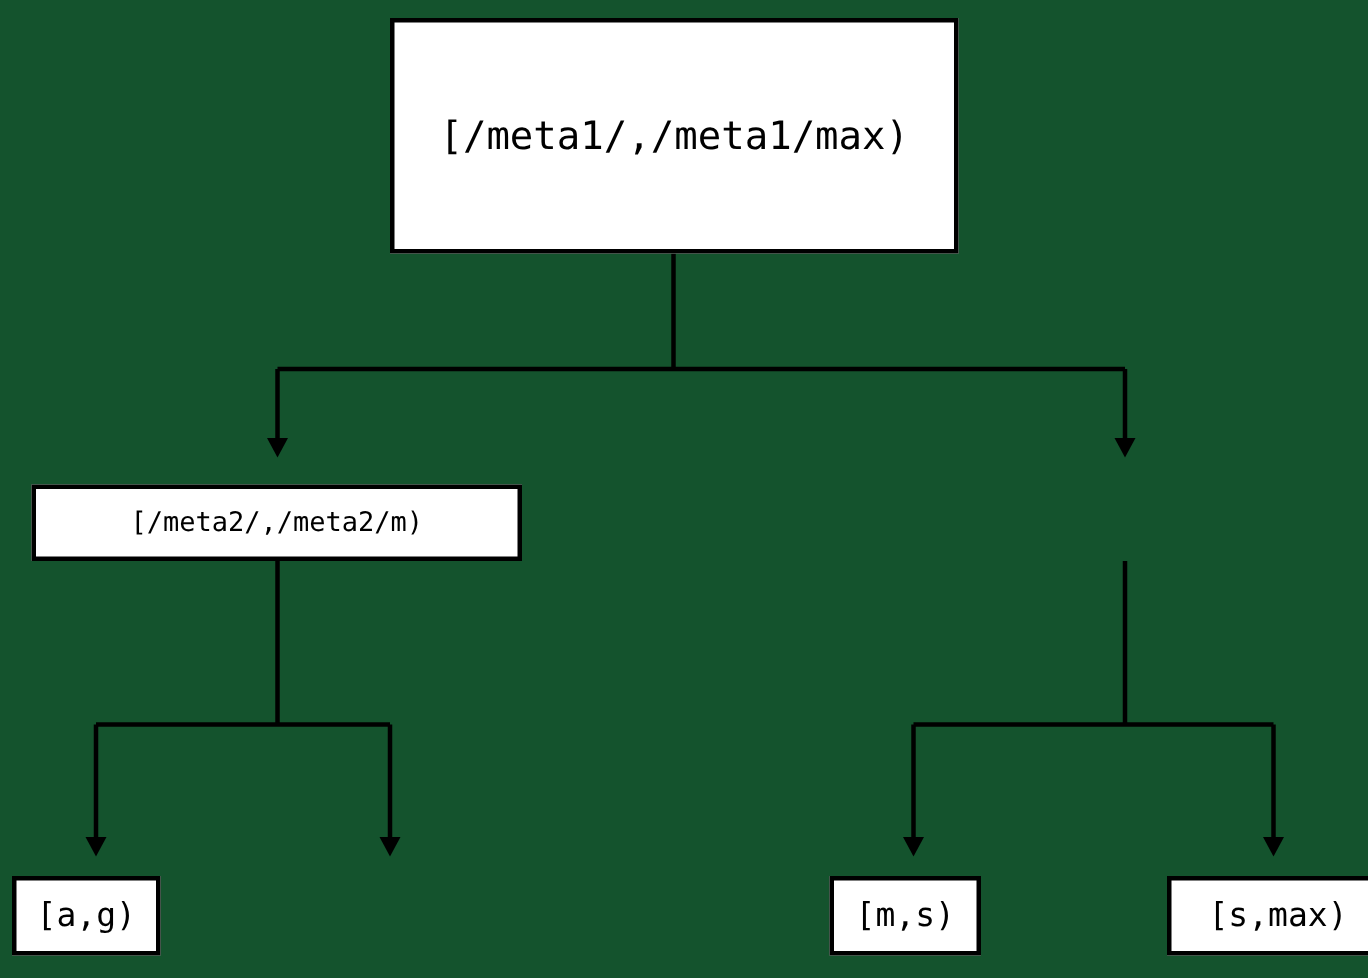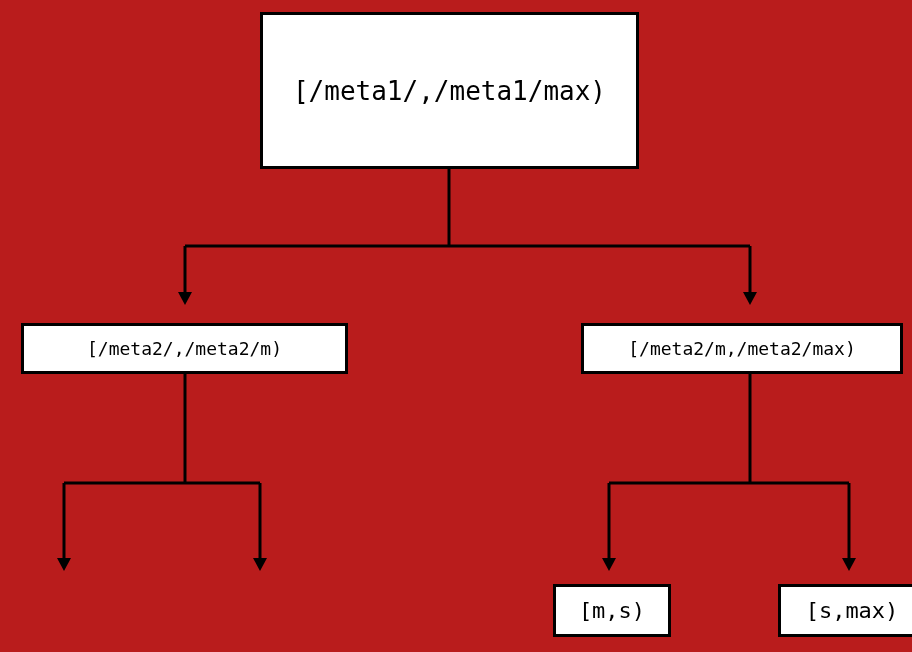--- a/index.html
+++ b/index.html
@@ -12,7 +12,7 @@
     position: relative;
     width: 912px;
     height: 652px;
-    background: #b91c1c;
+    background: #14532d;
     font-family: "DejaVu Sans Mono", "Liberation Mono", monospace;
     overflow: hidden;
   }

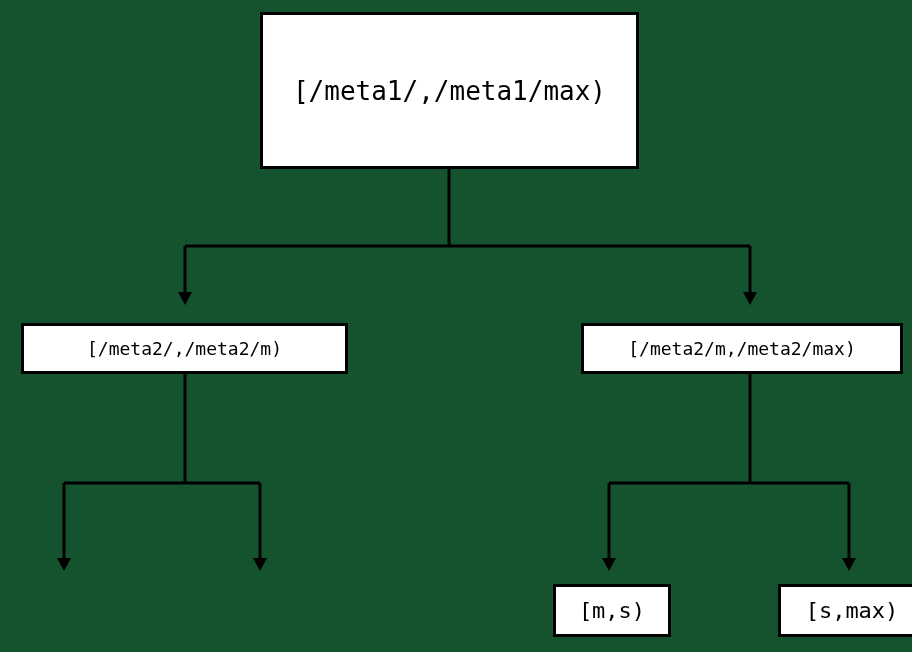--- a/index.html
+++ b/index.html
@@ -148,9 +148,6 @@
     <span class="node-label">[/meta2/,/meta2/m)</span>
   </div>
 
-  <div class="node-box node-mid-right">
-    <span class="node-label">[/meta2/m,/meta2/max)</span>
-  </div>
 
 
 

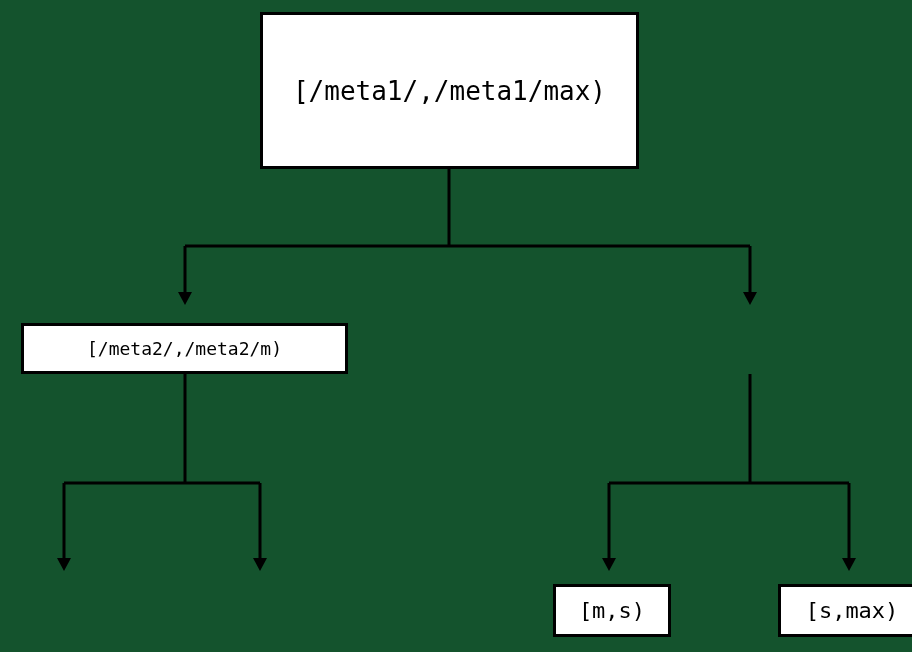--- a/index.html
+++ b/index.html
@@ -149,6 +149,9 @@
   </div>
 
 
+  <div class="node-box node-leaf node-leaf-0">
+    <span class="node-label">[a,g)</span>
+  </div>
 
 
   <div class="node-box node-leaf node-leaf-2">

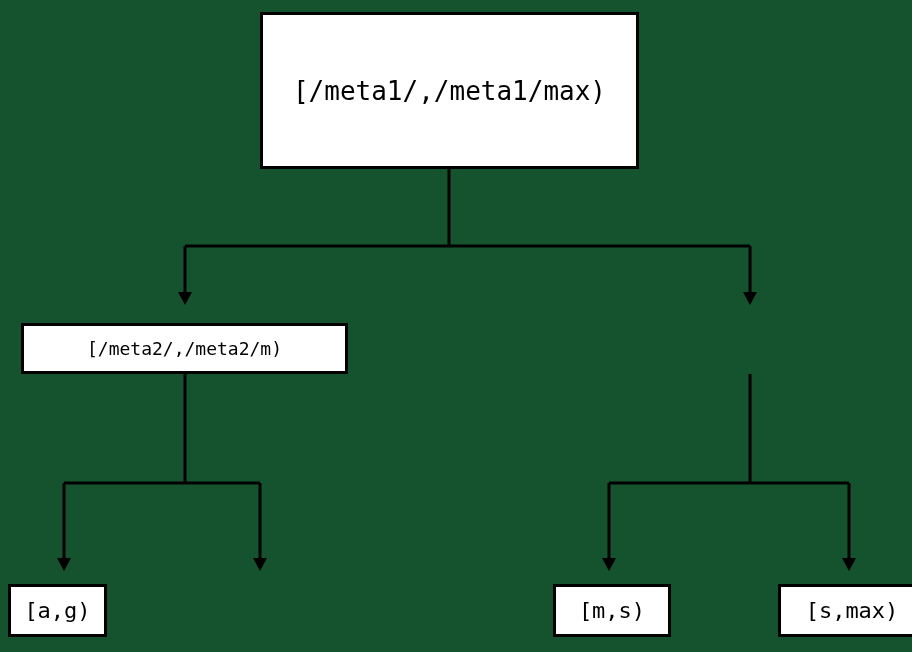--- a/index.html
+++ b/index.html
@@ -70,7 +70,7 @@
   .node-leaf .node-label { font-size: 22px; }
   .node-leaf-0 { left: 8px;   width: 99px; }
   .node-leaf-1 { left: 203px; width: 99px; }
-  .node-leaf-2 { left: 553px; width: 118px; }
+  .node-leaf-2 { left: 553px; width: 101px; }
   .node-leaf-3 { left: 778px; width: 148px; text-align: right; }
 </style>
 </head>

